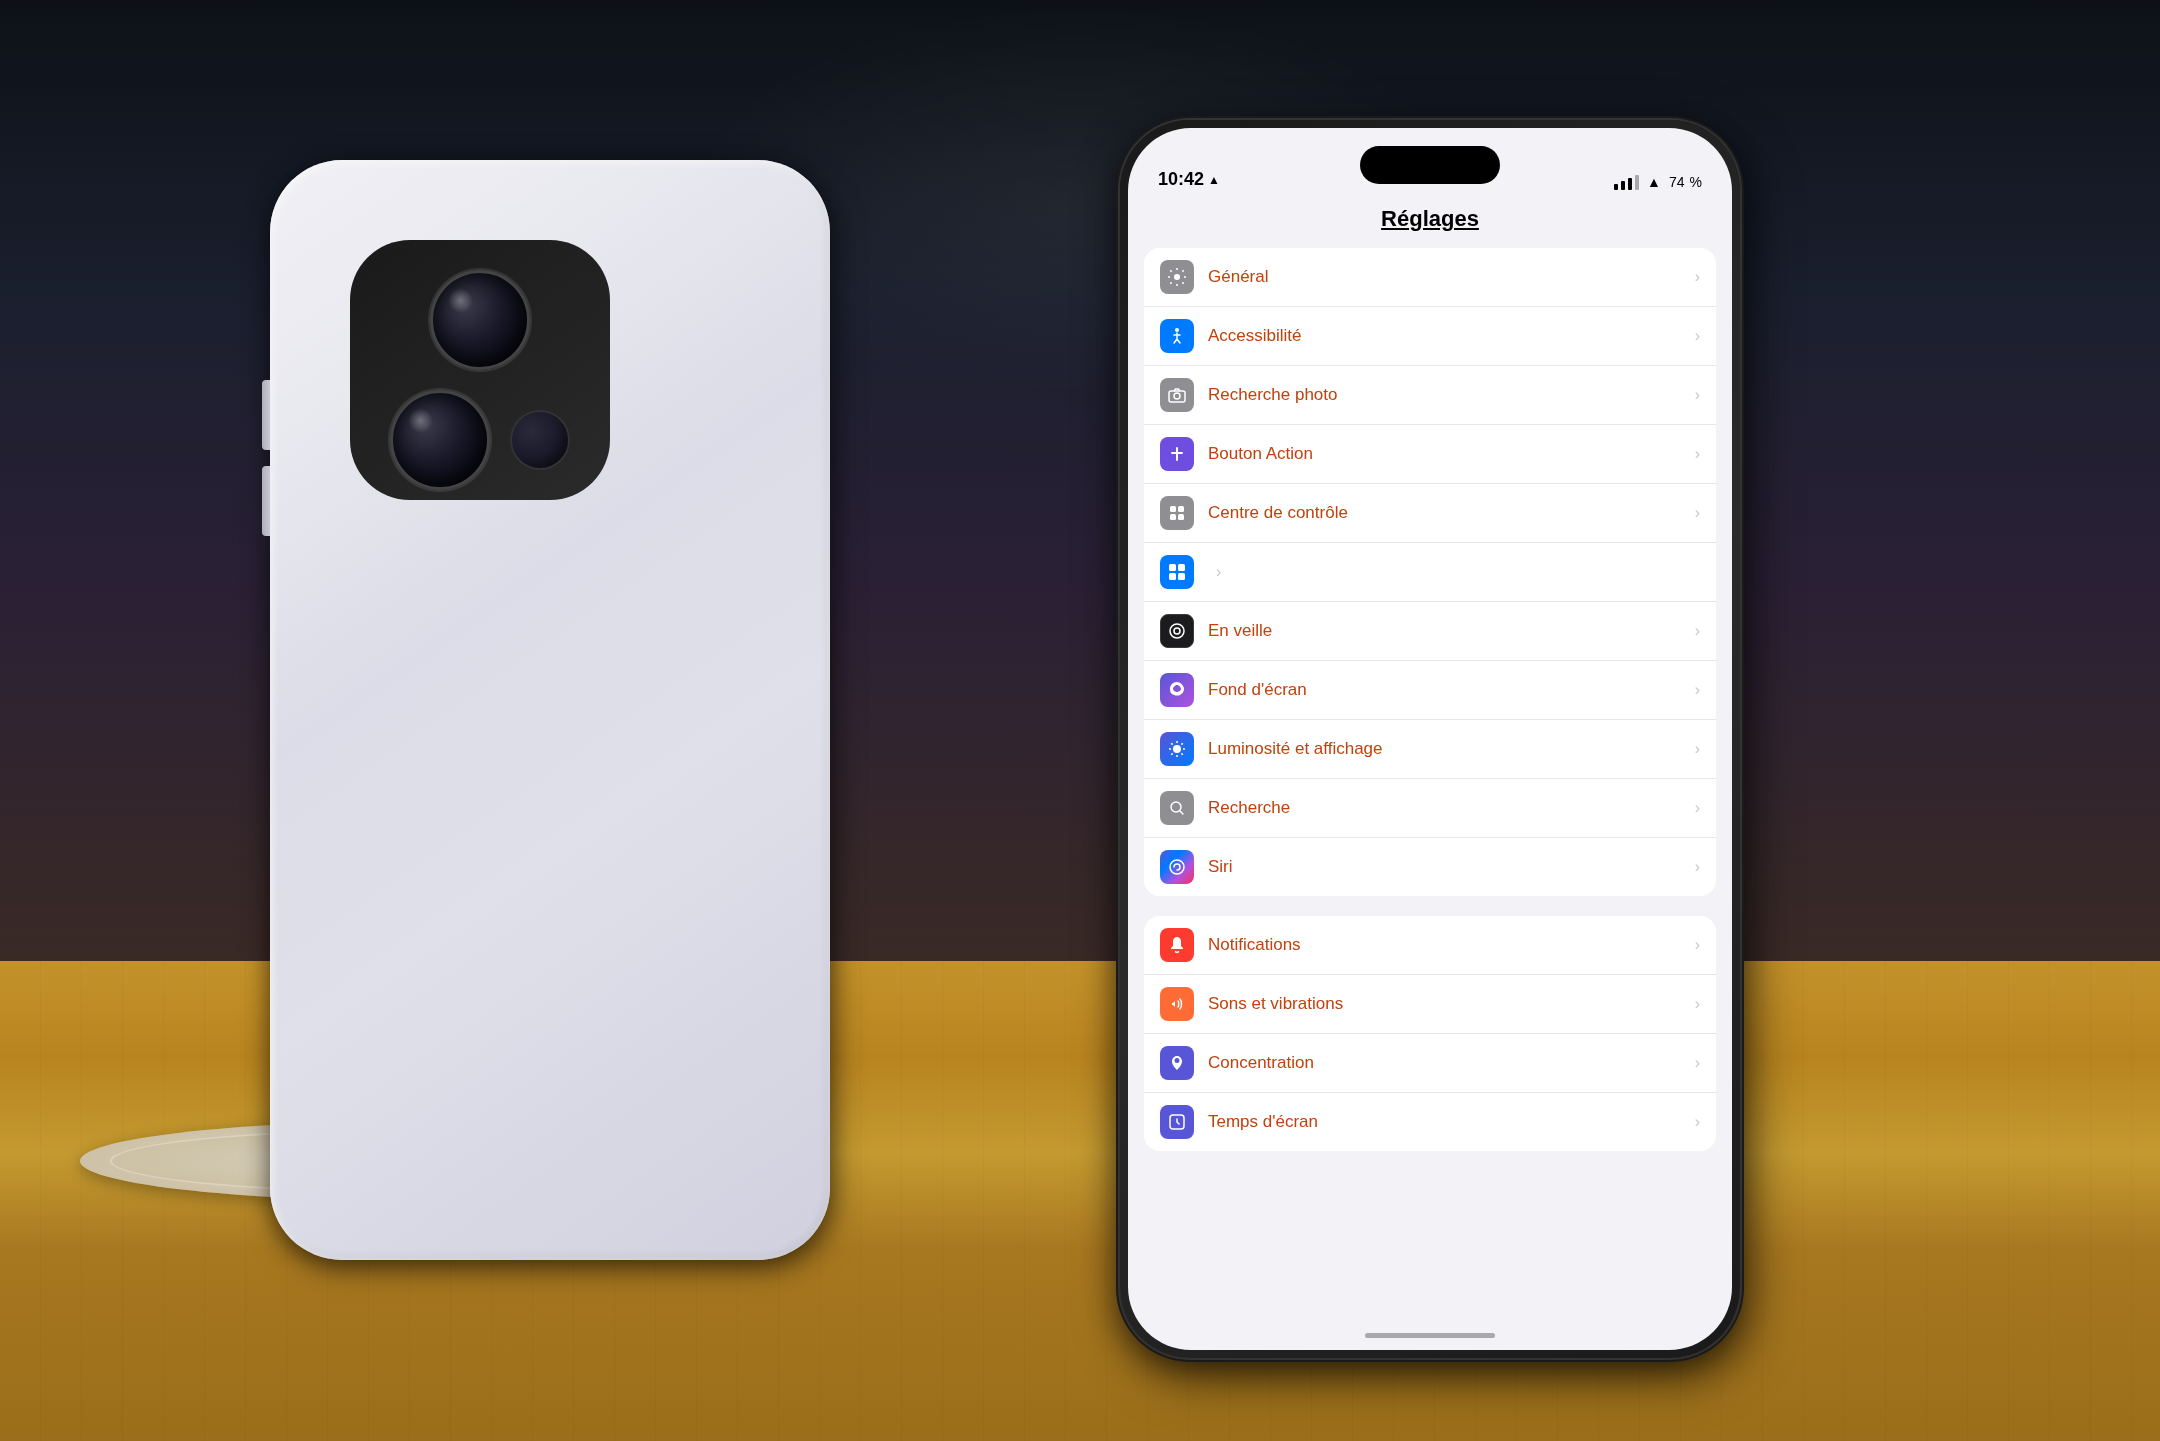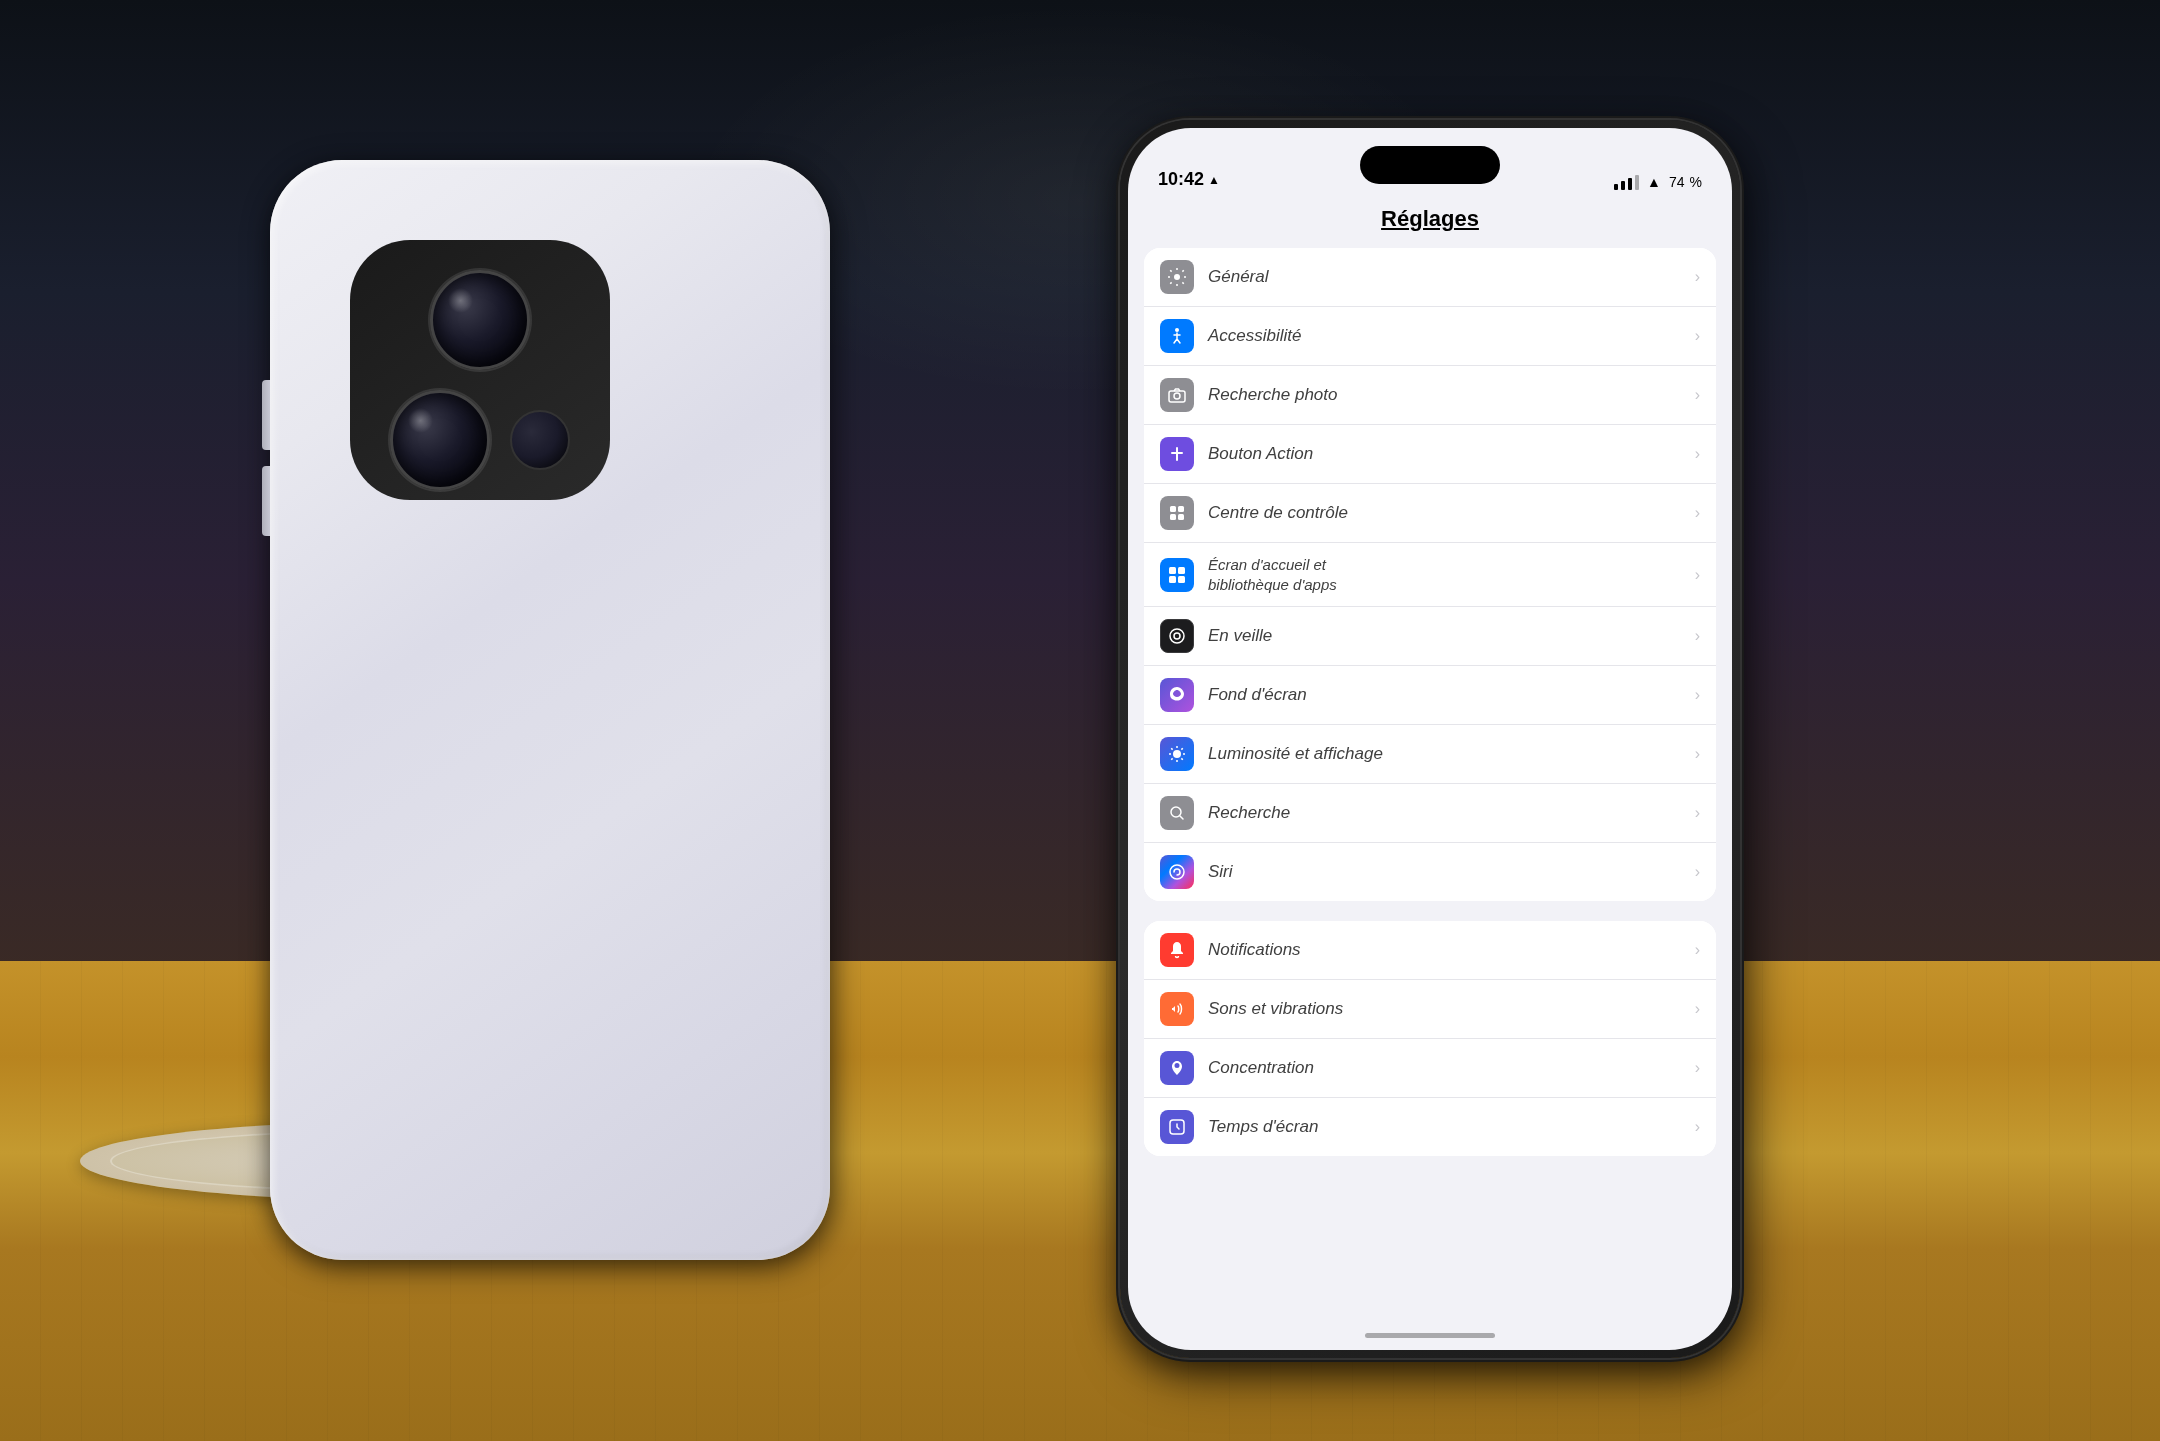--- a/index.html
+++ b/index.html
@@ -366,9 +366,8 @@
     .settings-label {
       flex: 1;
       font-size: 17px;
-      color: #404040;
+      color: #c2410c;
       line-height: 1.3;
-      font-style: italic;
     }
 
     .settings-chevron {

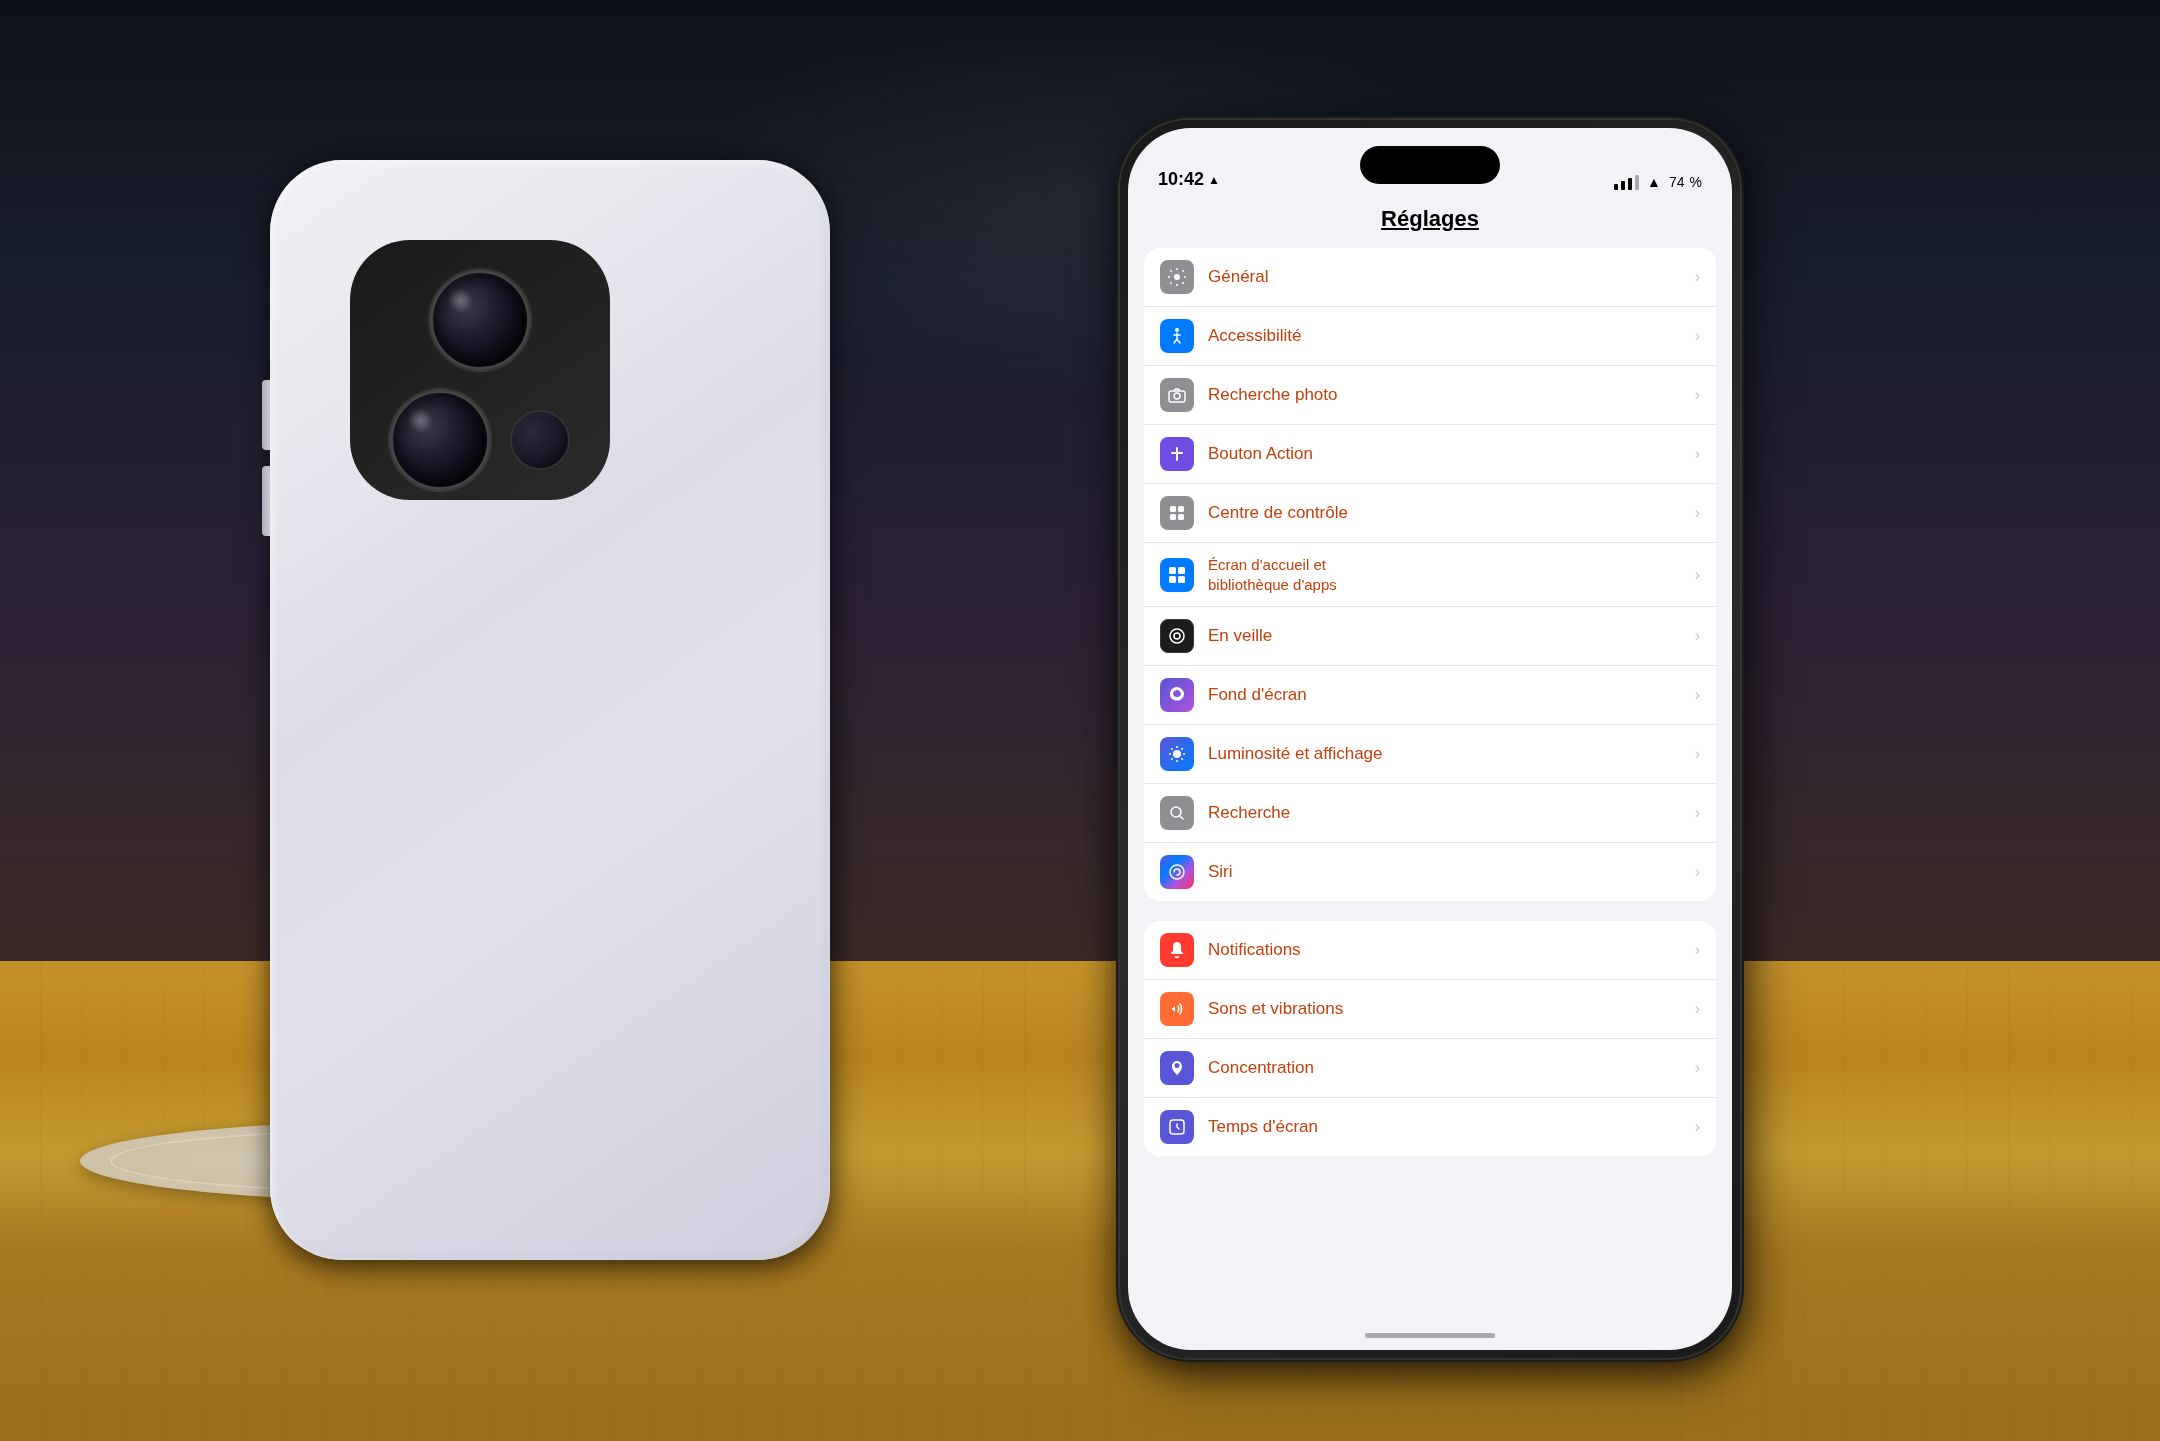--- a/index.html
+++ b/index.html
@@ -533,7 +533,6 @@
                   <rect x="11" y="11" width="7" height="7" rx="1.5" fill="white"></rect>
                 </svg>
             </div>
-            <span class="settings-label" style="font-size:15px;">Écran d'accueil et<br>bibliothèque d'apps</span>
             <span class="settings-chevron">›</span>
           </div>
 

